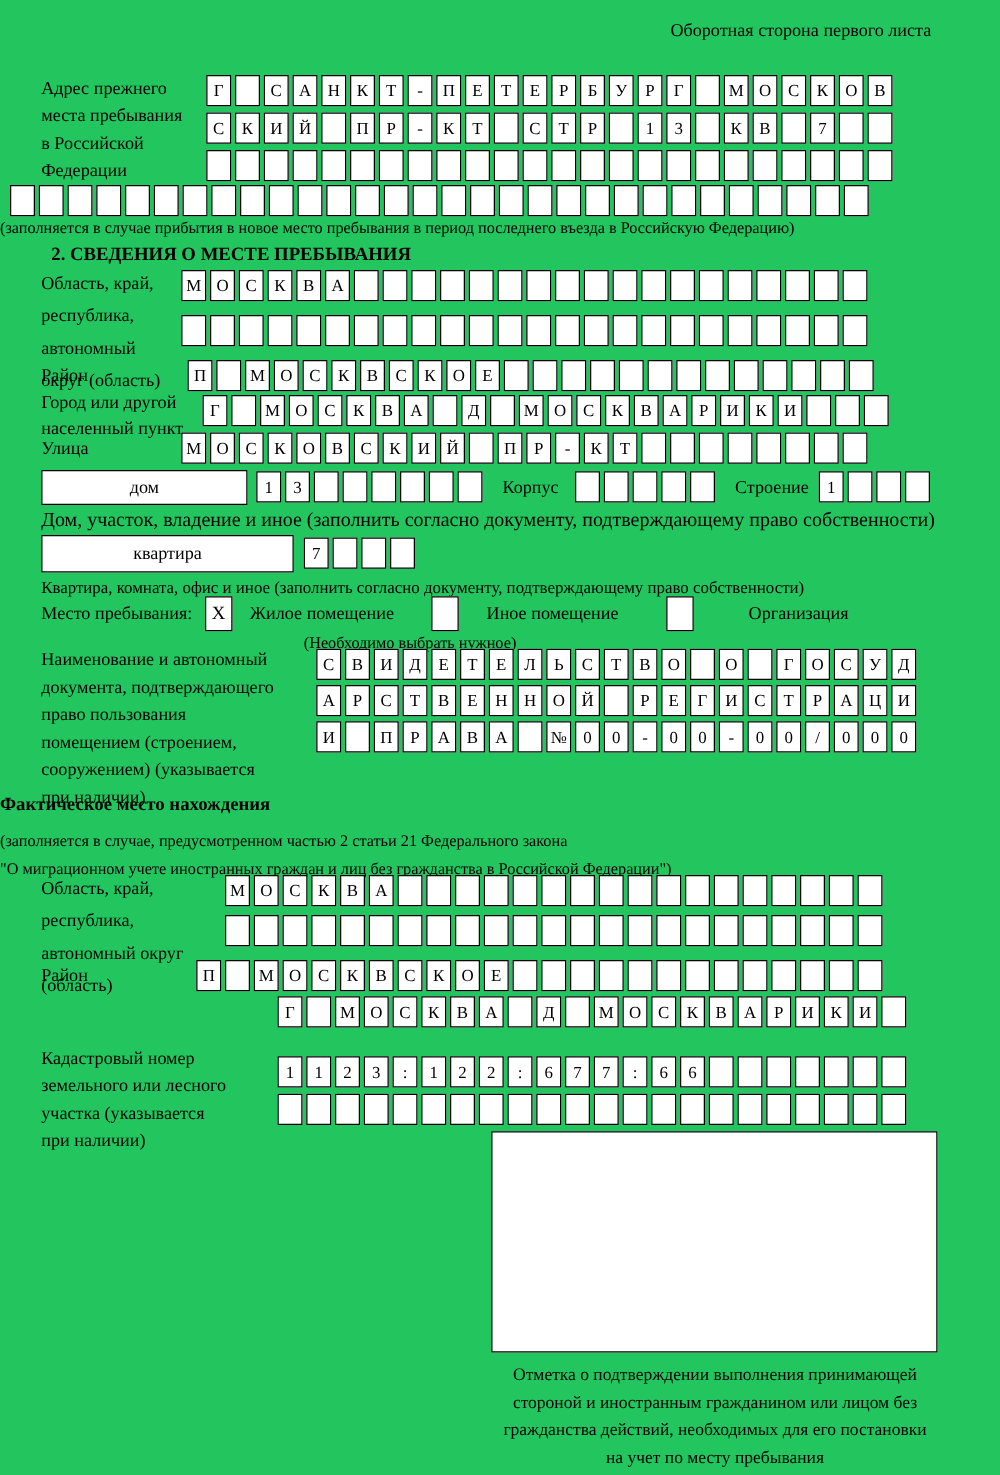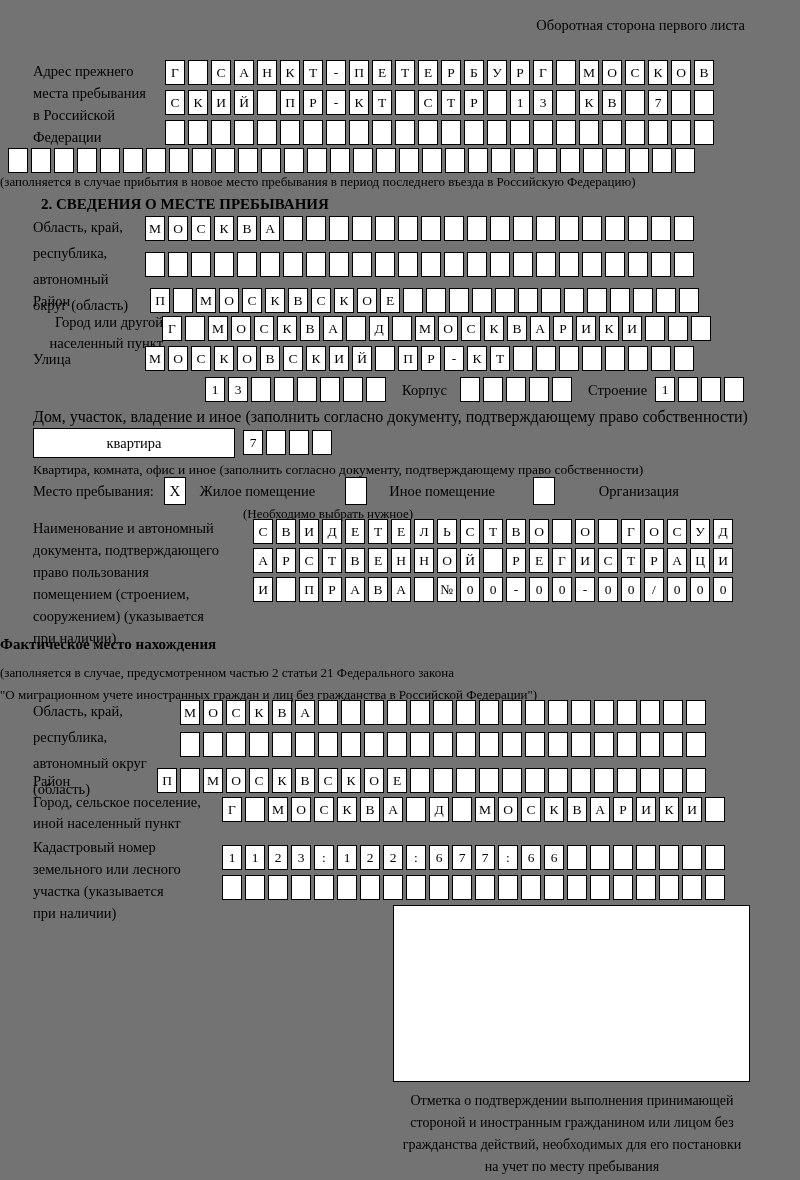--- a/index.html
+++ b/index.html
@@ -3,7 +3,7 @@
 <meta charset="utf-8">
 <style>
   html,body{margin:0;padding:0;background:#fff;}
-  .page{position:relative;width:800px;height:1180px;background:#737373;
+  .page{position:relative;width:800px;height:1180px;background:#22c55e;
         font-family:"Liberation Serif",serif;color:#000;overflow:hidden;}
   .abs{position:absolute;}
   .lbl{font-size:14.5px;line-height:22px;}

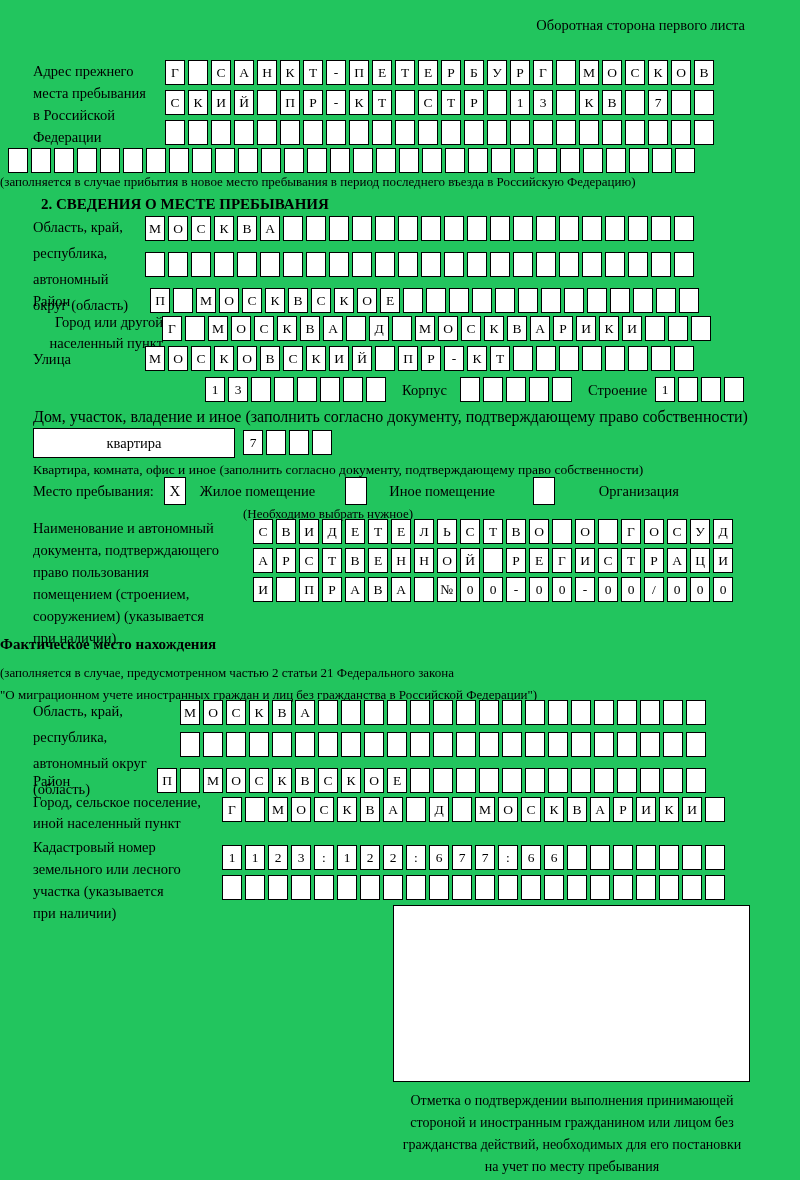--- a/index.html
+++ b/index.html
@@ -238,7 +238,7 @@
       <span class="cell"></span>
     </div>
 
-  <div class="abs lbl" style="left:33px;top:312px;width:130px;line-height:21px;text-align:right;">
+  <div class="abs lbl" style="left:33px;top:312px;width:130px;line-height:21px;">
       <div>Город или другой</div>
       <div>населенный пункт</div>
     </div>

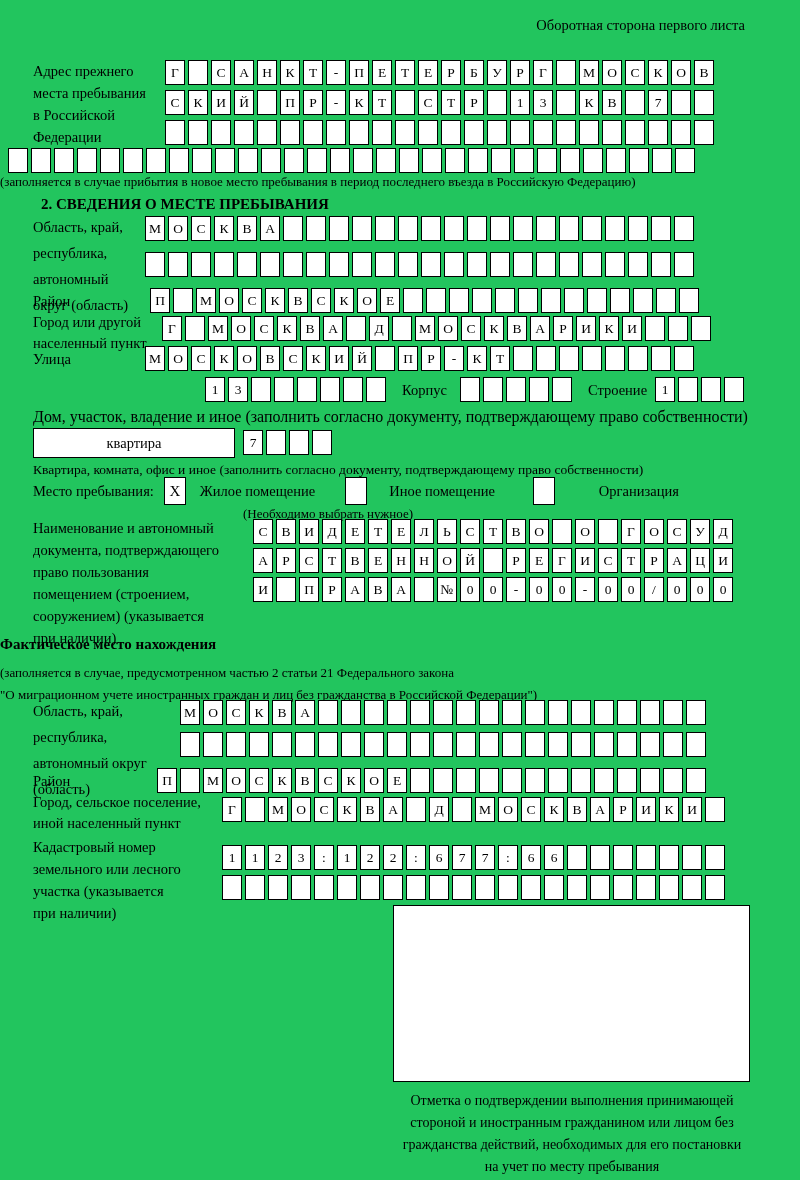--- a/index.html
+++ b/index.html
@@ -297,6 +297,7 @@
       <span class="cell"></span>
     </div>
 
+  <div class="abs wbox" style="left:33px;top:376px;width:165px;height:28px;">дом</div>
   <div class="abs cells" style="left:205px;top:377px;">
       <span class="cell">1</span>
       <span class="cell">3</span>

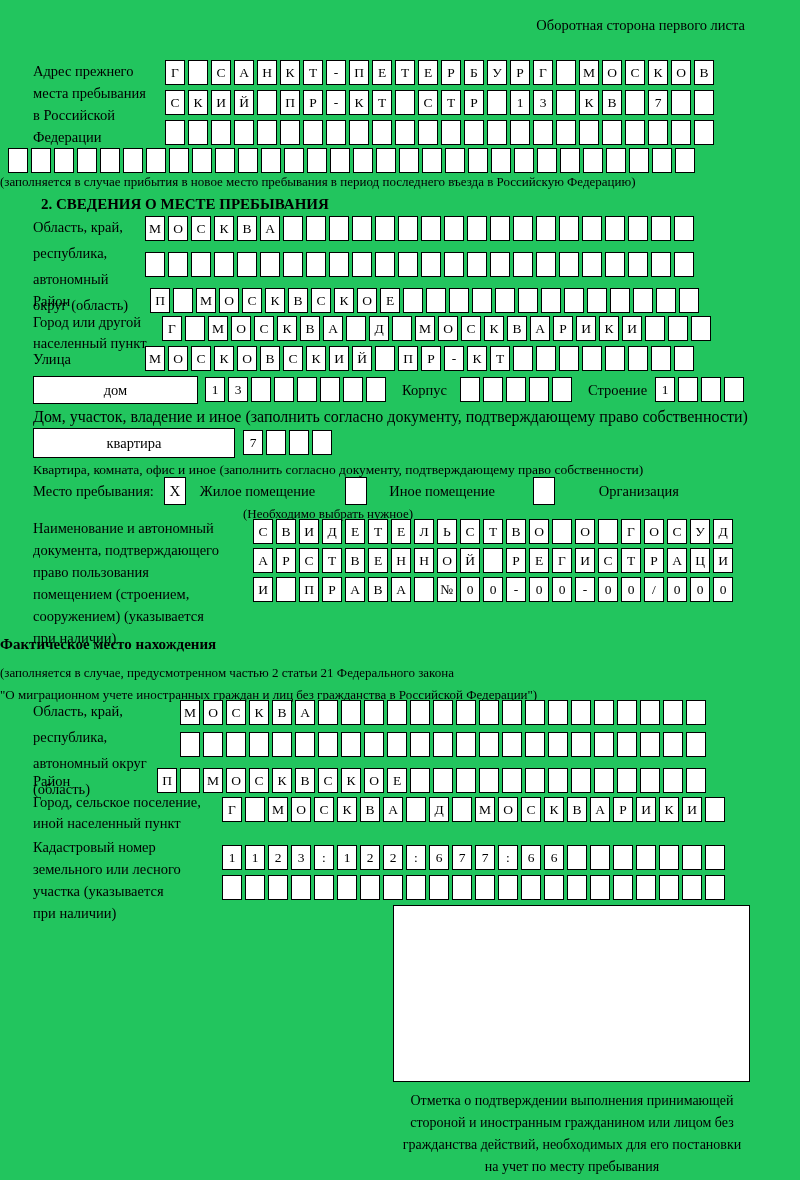--- a/index.html
+++ b/index.html
@@ -514,10 +514,6 @@
       <span class="cell"></span>
     </div>
 
-  <div class="abs lbl" style="left:33px;top:792px;width:190px;line-height:21px;">
-      <div>Город, сельское поселение,</div>
-      <div>иной населенный пункт</div>
-    </div>
   <div class="abs cells" style="left:222px;top:797px;">
       <span class="cell">Г</span>
       <span class="cell"></span>

